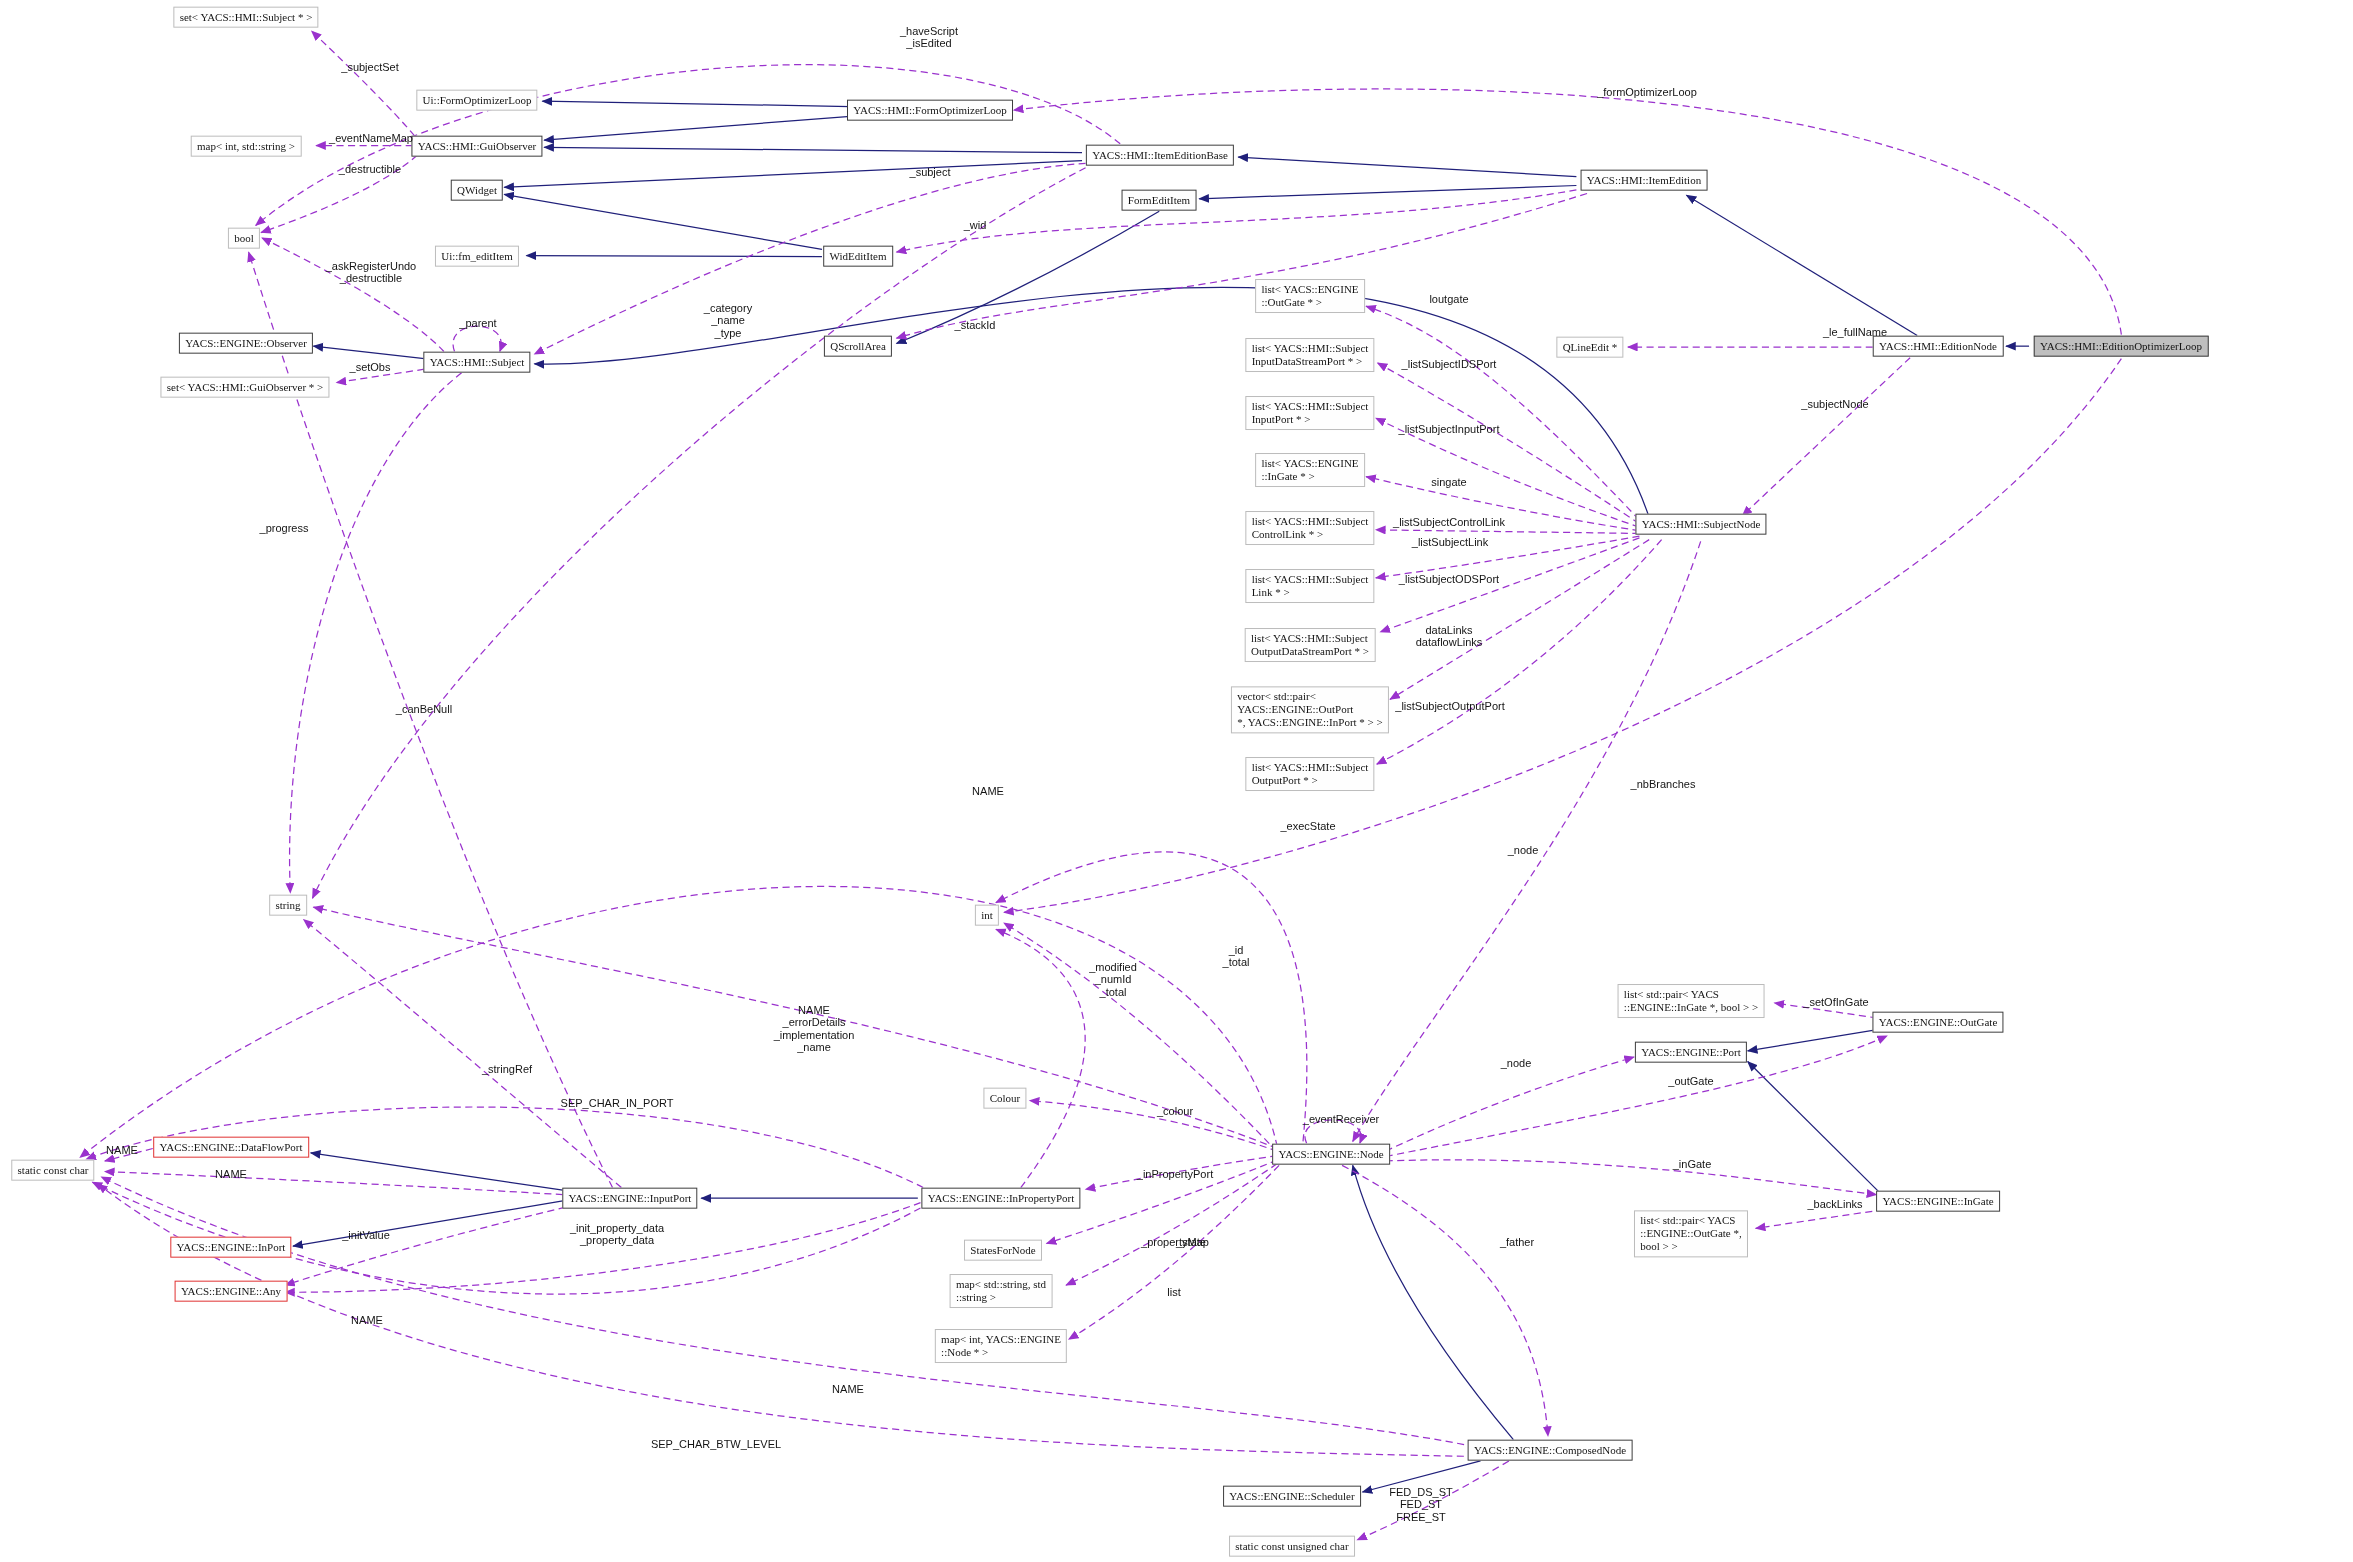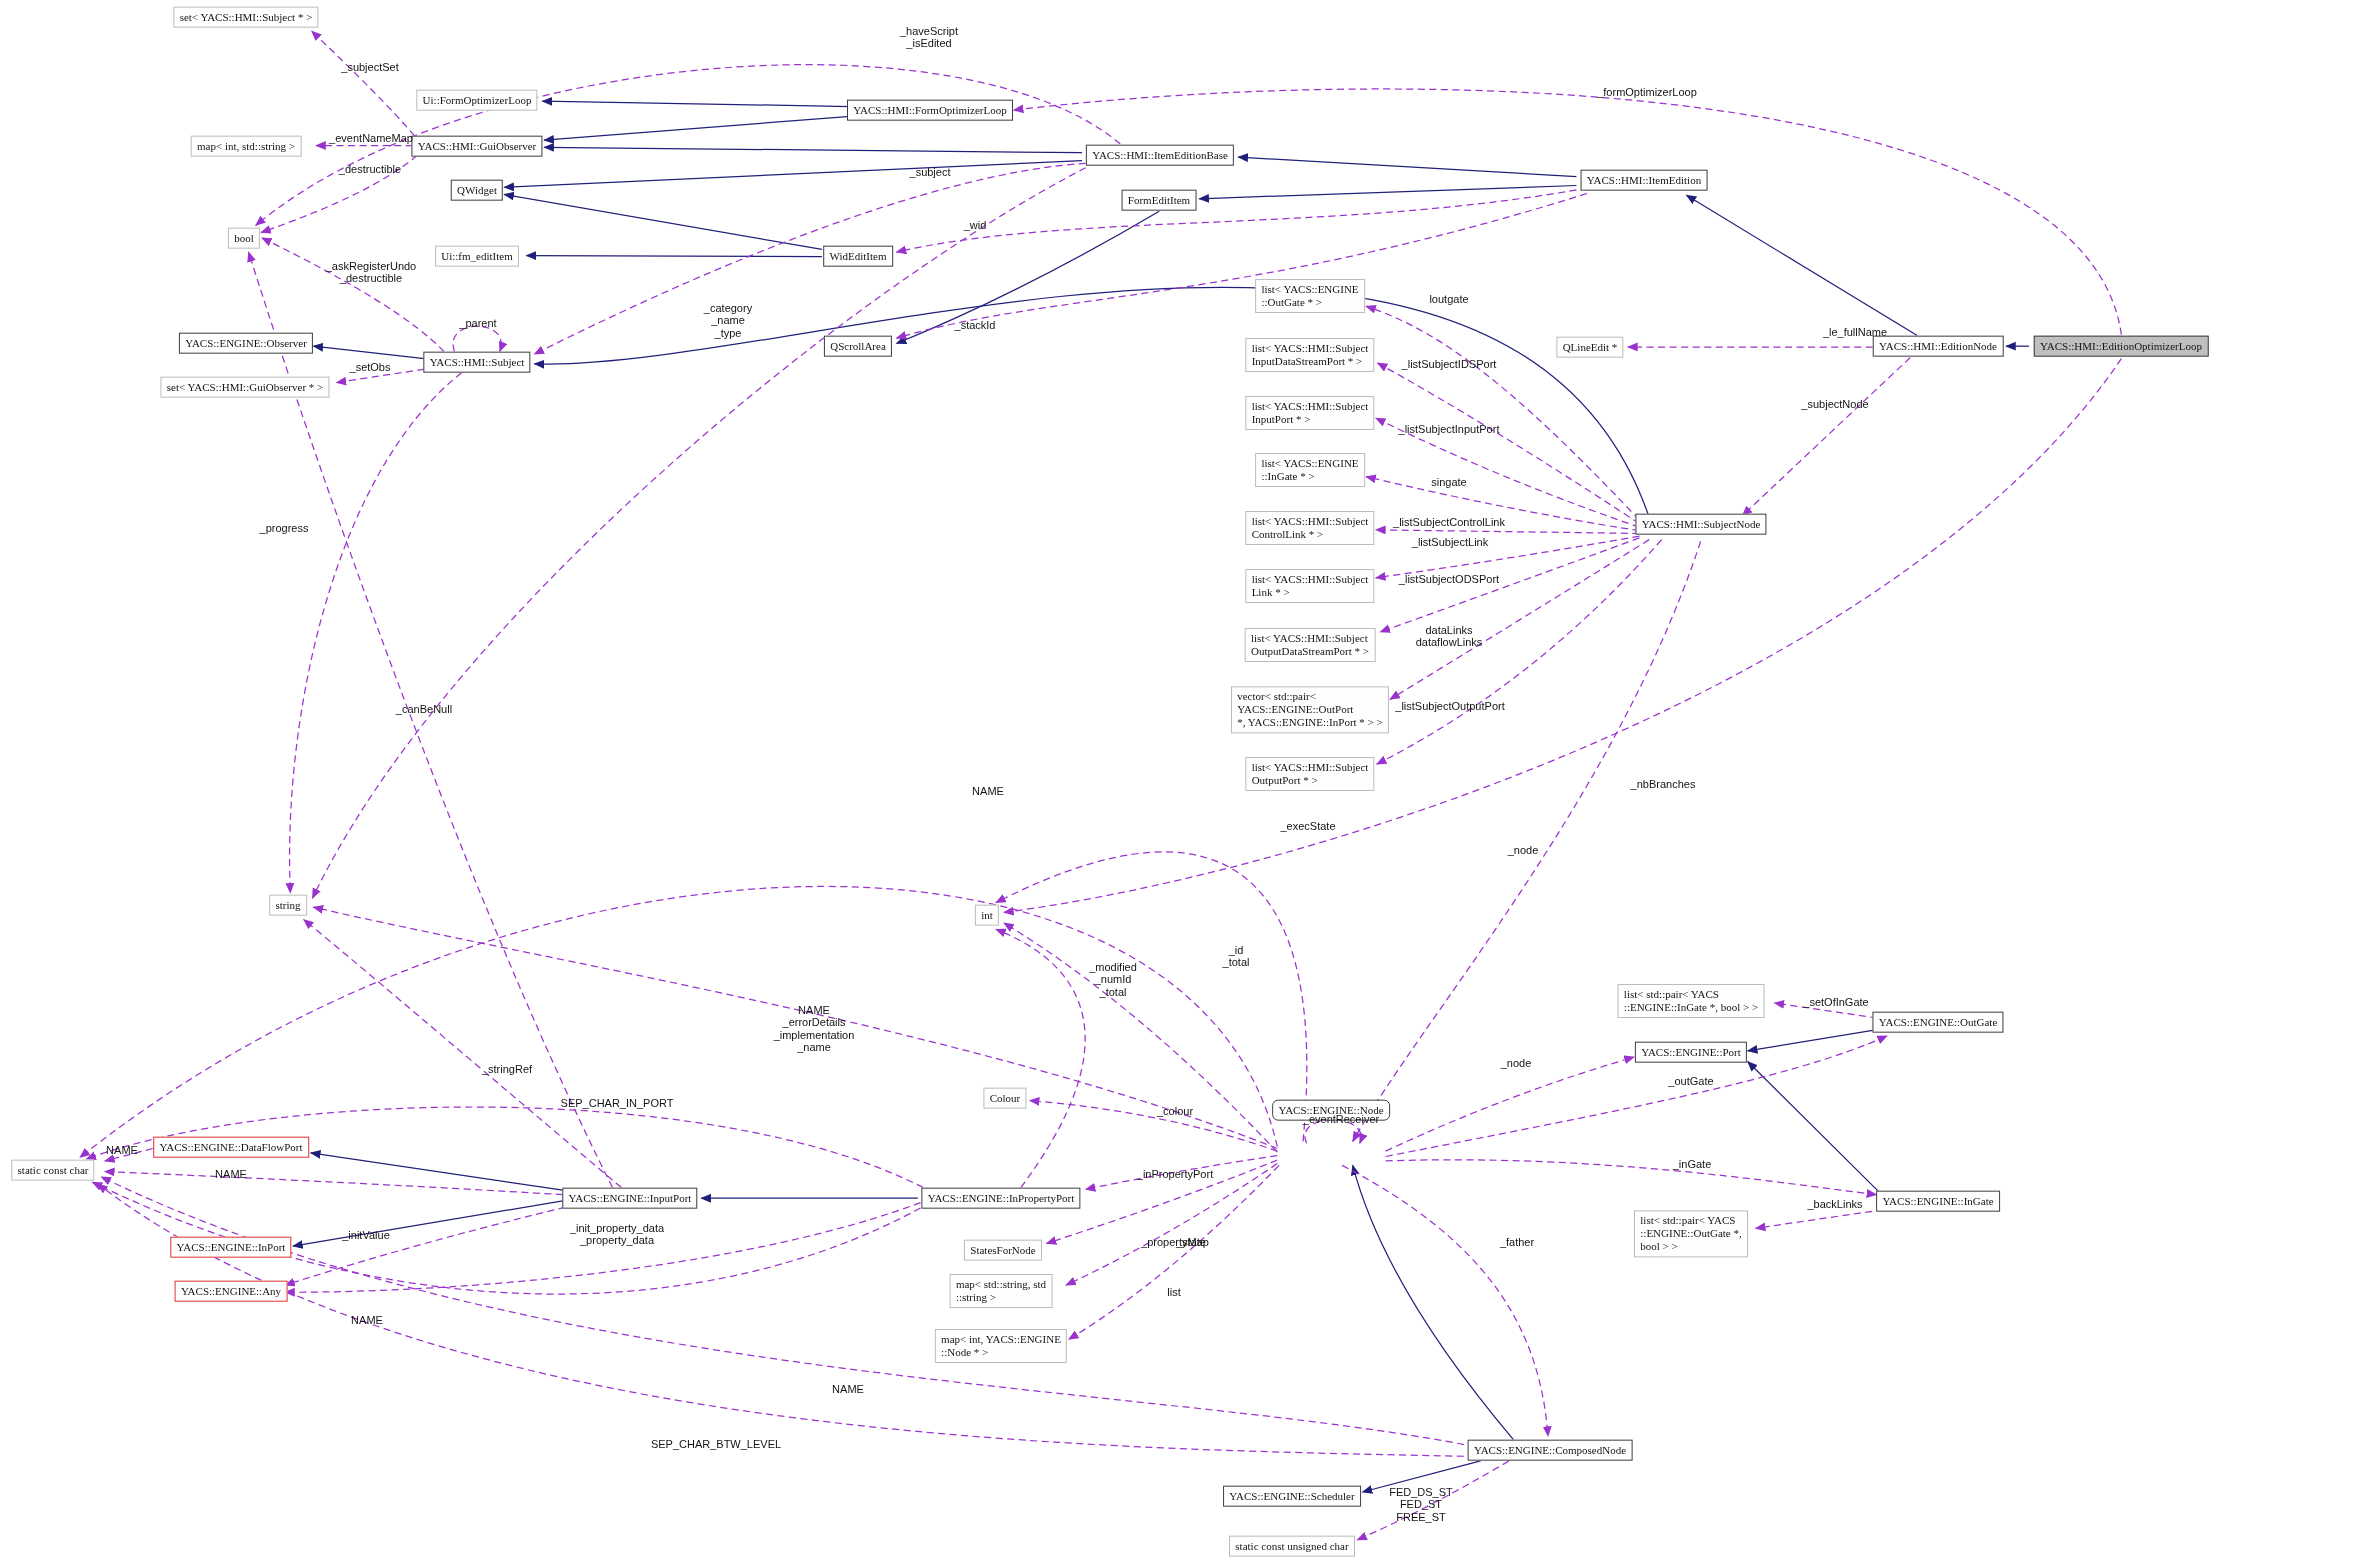--- a/index.html
+++ b/index.html
@@ -148,7 +148,7 @@
     <div class="node" style="left: 288px; top: 905px;">string</div>
     <div class="node" style="left: 987px; top: 915px;">int</div>
     <div class="node" style="left: 1005px; top: 1098px;">Colour</div>
-    <div class="node bold" style="left: 1331px; top: 1110px; border-radius: 6px;">YACS::ENGINE::Node</div>
+    <div class="node bold" style="left: 1331px; top: 1154px;">YACS::ENGINE::Node</div>
     <div class="node bold" style="left: 630px; top: 1198px;">YACS::ENGINE::InputPort</div>
     <div class="node bold" style="left: 1001px; top: 1198px;">YACS::ENGINE::InPropertyPort</div>
     <div class="node" style="left: 1003px; top: 1250px;">StatesForNode</div>

